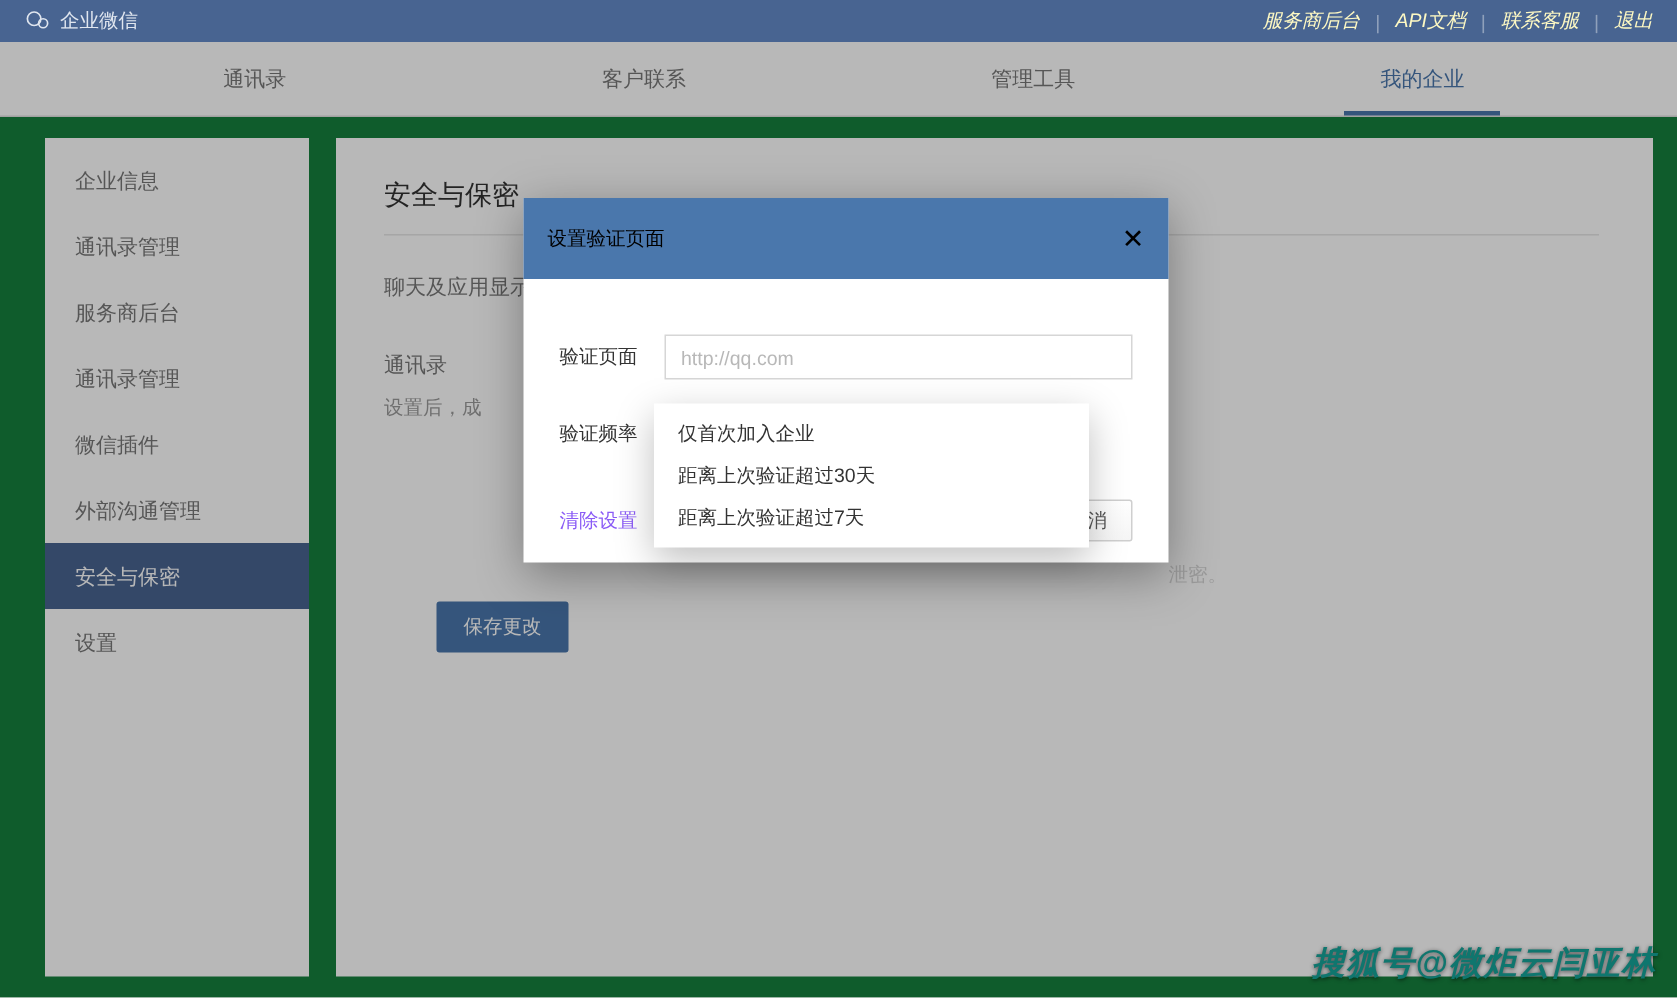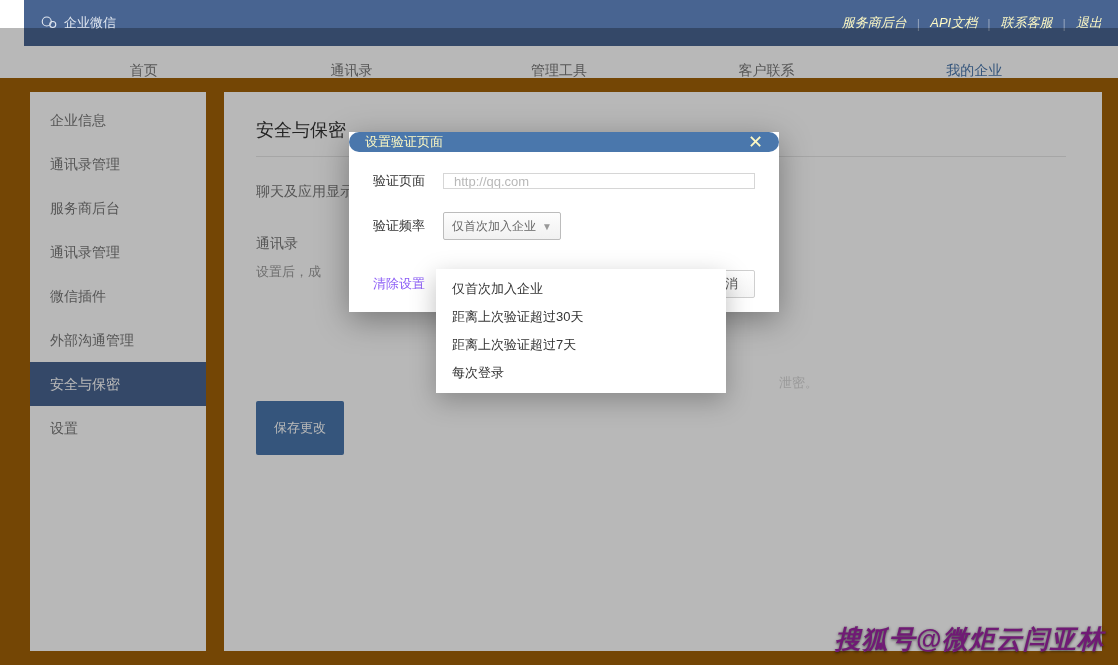--- a/index.html
+++ b/index.html
@@ -5,7 +5,7 @@
 * { margin: 0; padding: 0; box-sizing: border-box; }
 body { font-family: "Microsoft YaHei", "PingFang SC", sans-serif; font-size: 14px; color: #333; background: #fff; width: 1118px; height: 665px; overflow: hidden; position: relative; }
 
-.top-bar { background: #486491; height: 46px; display: flex; align-items: center; padding: 0 16px; color: #e0e6ef; font-size: 13px; margin-left: 24px; }
+.top-bar { background: #486491; height: 28px; display: flex; align-items: center; padding: 0 16px; color: #e0e6ef; font-size: 13px; }
 .top-bar .brand { display: flex; align-items: center; gap: 6px; }
 .top-bar .brand svg { width: 18px; height: 18px; }
 .top-bar .spacer { flex: 1; }

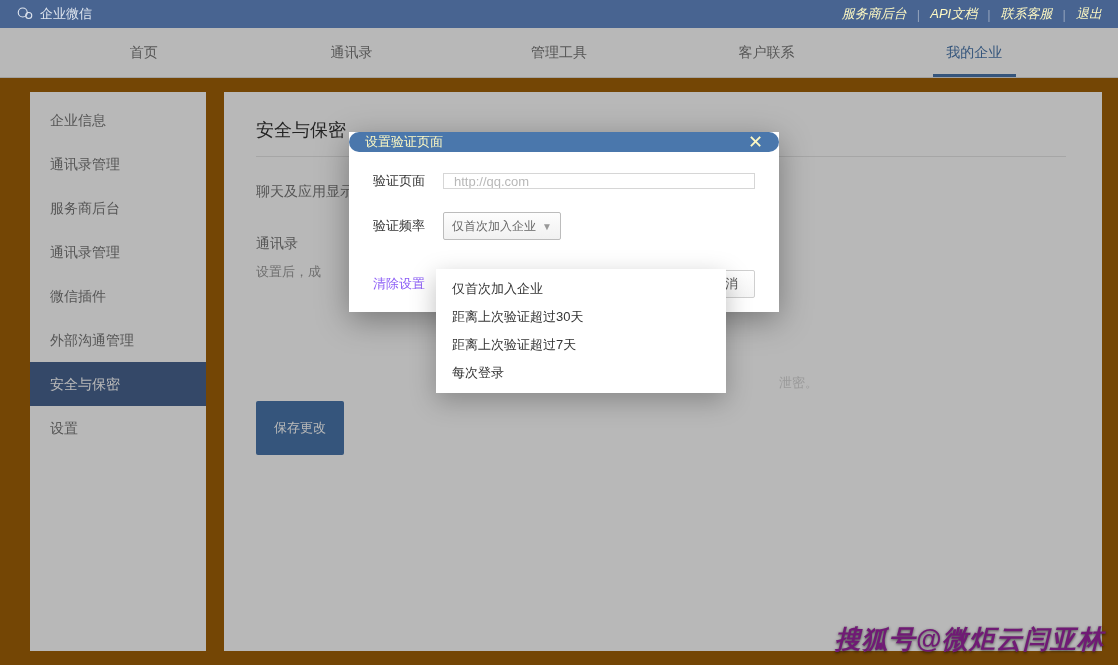--- a/index.html
+++ b/index.html
@@ -79,7 +79,6 @@
 </div>
 
 <div class="nav-bar">
-  <div class="nav-item">首页</div>
   <div class="nav-item">通讯录</div>
   <div class="nav-item">管理工具</div>
   <div class="nav-item">客户联系</div>

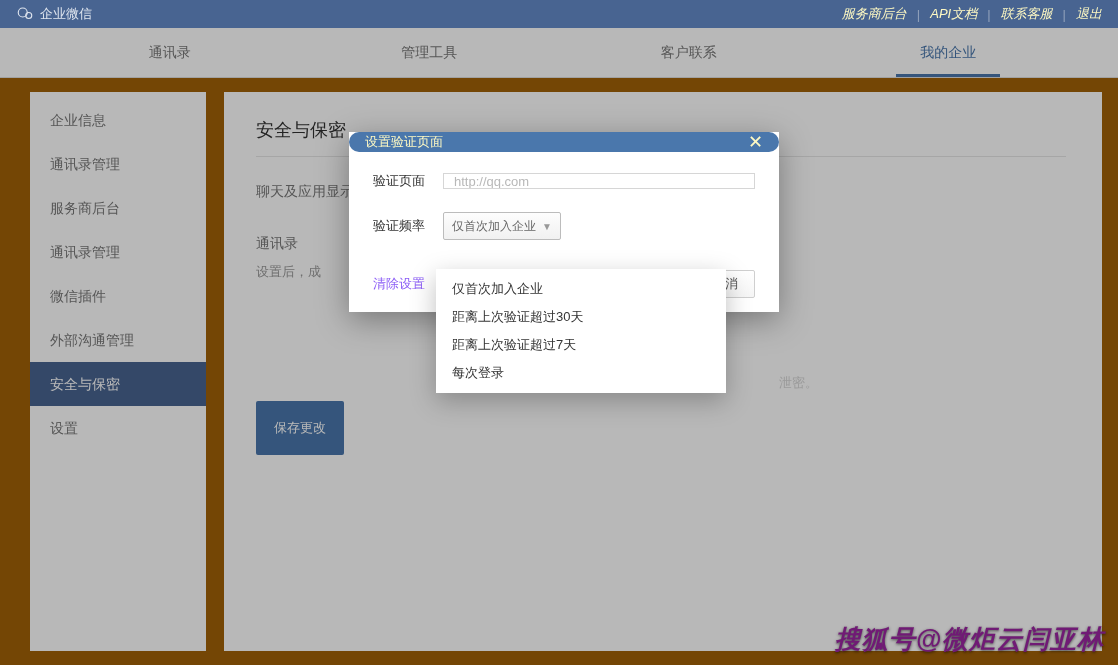--- a/index.html
+++ b/index.html
@@ -80,8 +80,8 @@
 
 <div class="nav-bar">
   <div class="nav-item">通讯录</div>
+  <div class="nav-item">客户联系</div>
   <div class="nav-item">管理工具</div>
-  <div class="nav-item">客户联系</div>
   <div class="nav-item active">我的企业</div>
 </div>
 

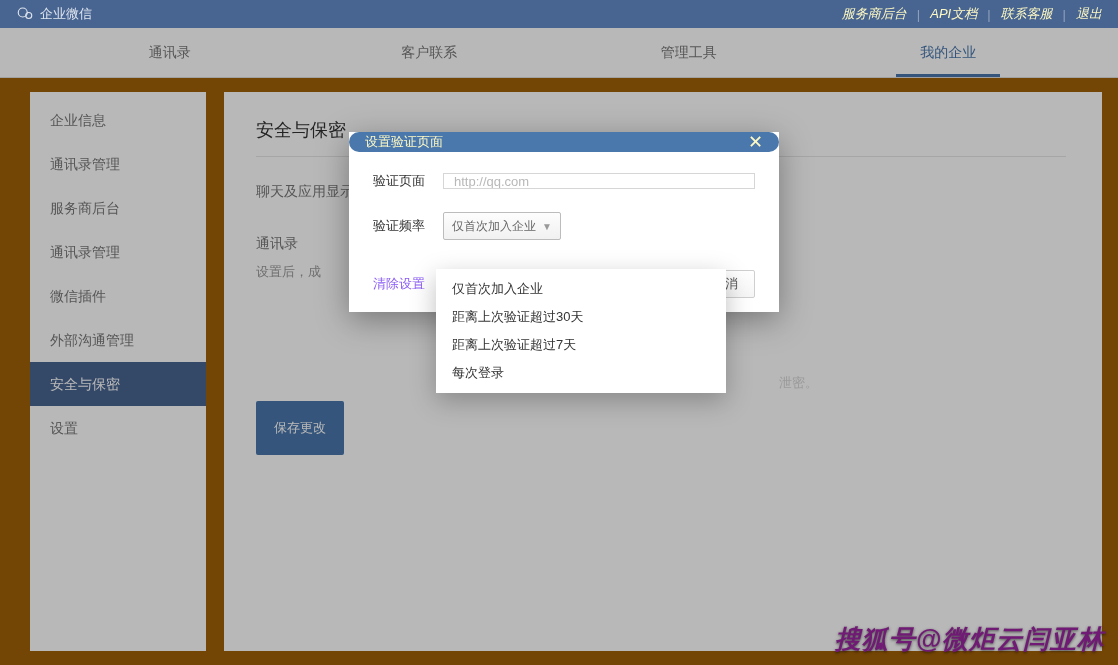--- a/index.html
+++ b/index.html
@@ -19,7 +19,7 @@
 
 .overlay { position: absolute; left: 0; top: 28px; right: 0; bottom: 0; background: rgba(0,0,0,0.28); z-index: 5; }
 
-.content-area { position: absolute; left: 0; top: 78px; right: 0; bottom: 0; background: #a16207; display: flex; padding: 14px 16px 14px 30px; gap: 18px; }
+.content-area { position: absolute; left: 0; top: 78px; right: 0; bottom: 0; background: #15803d; display: flex; padding: 14px 16px 14px 30px; gap: 18px; }
 .sidebar { width: 176px; background: #fff; padding-top: 6px; }
 .side-item { height: 44px; line-height: 44px; padding: 0 20px; color: #787878; cursor: pointer; }
 .side-item.active { background: #486491; color: #fff; }

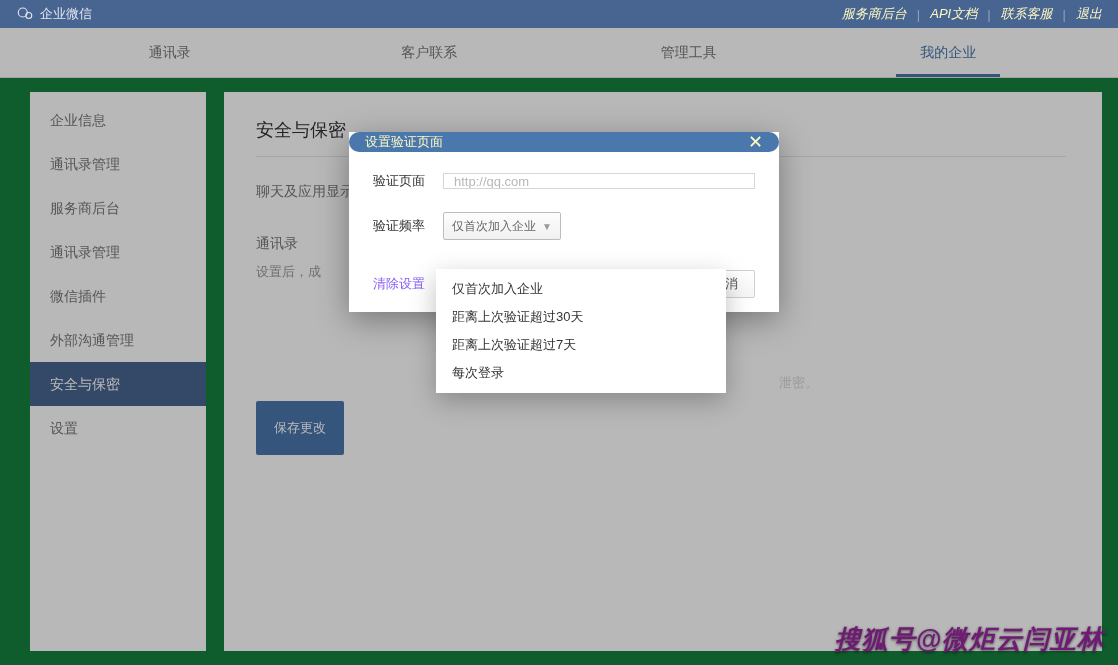--- a/index.html
+++ b/index.html
@@ -35,7 +35,7 @@
 .save-btn { display: inline-block; background: #4a77ac; color: #fff; padding: 18px 18px; font-size: 13px; border-radius: 2px; cursor: pointer; }
 
 .modal { position: absolute; left: 349px; top: 132px; width: 430px; background: #fff; box-shadow: 0 8px 30px rgba(0,0,0,0.35); z-index: 10; }
-.modal-header { height: 20px; background: #4a77ac; color: #fef9c3; display: flex; align-items: center; padding: 0 16px; font-size: 13px; border-radius: 16px; }
+.modal-header { height: 54px; background: #4a77ac; color: #000000; display: flex; align-items: center; padding: 0 16px; font-size: 13px; }
 .modal-header .spacer { flex: 1; }
 .close-btn { cursor: pointer; font-size: 18px; }
 .modal-body { padding: 20px 24px 14px 24px; }

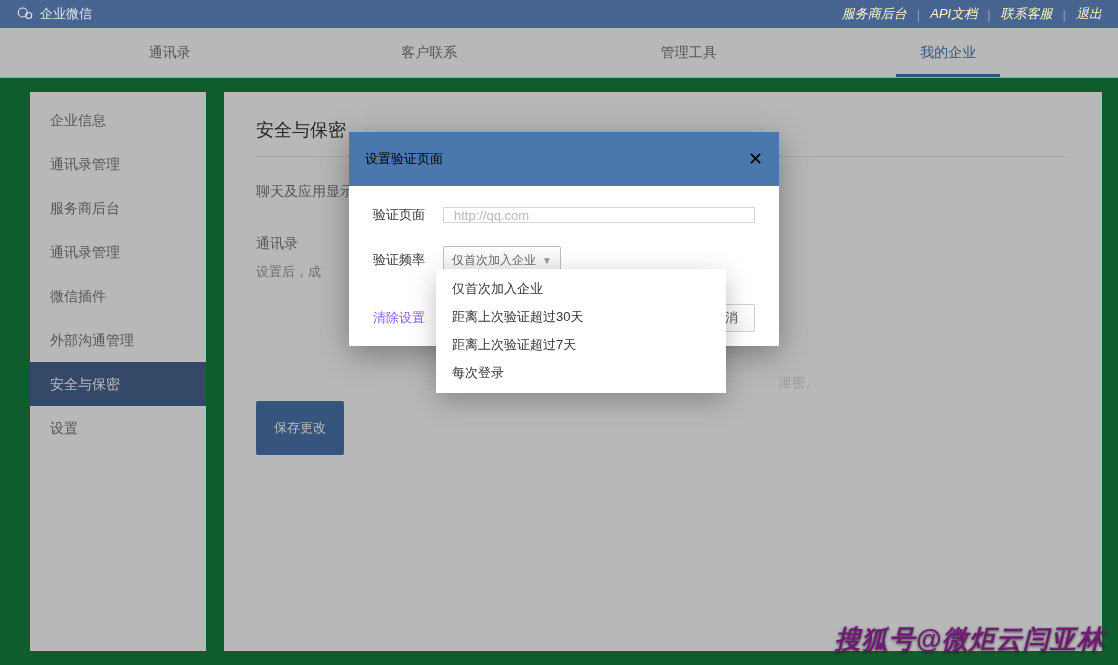--- a/index.html
+++ b/index.html
@@ -38,7 +38,7 @@
 .modal-header { height: 54px; background: #4a77ac; color: #000000; display: flex; align-items: center; padding: 0 16px; font-size: 13px; }
 .modal-header .spacer { flex: 1; }
 .close-btn { cursor: pointer; font-size: 18px; }
-.modal-body { padding: 20px 24px 14px 24px; }
+.modal-body { padding: 20px 24px 14px 24px; margin-top: 17px; }
 .form-row { display: flex; align-items: center; margin-bottom: 22px; }
 .form-label { width: 70px; color: #333; font-size: 13px; }
 .form-input { flex: 1; height: 16px; border: 1px solid #d6d6d6; padding: 0 10px; font-size: 13px; color: #333; }

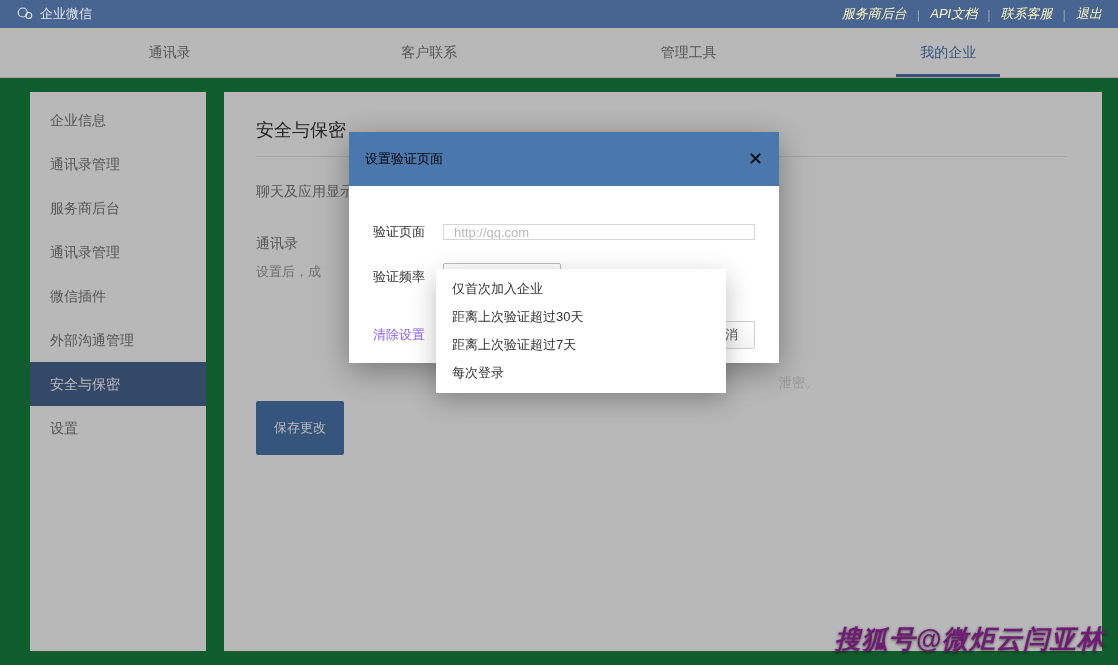--- a/index.html
+++ b/index.html
@@ -41,7 +41,7 @@
 .modal-body { padding: 20px 24px 14px 24px; margin-top: 17px; }
 .form-row { display: flex; align-items: center; margin-bottom: 22px; }
 .form-label { width: 70px; color: #333; font-size: 13px; }
-.form-input { flex: 1; height: 16px; border: 1px solid #d6d6d6; padding: 0 10px; font-size: 13px; color: #333; }
+.form-input { flex: 1; height: 30px; border: 1px solid #d6d6d6; padding: 0 10px; font-size: 13px; color: #333; }
 .form-input::placeholder { color: #b8b8b8; }
 .select-box { display: flex; align-items: center; height: 28px; border: 1px solid #bcbcbc; background: linear-gradient(#fdfdfd,#f1f1f1); padding: 0 8px; font-size: 12px; color: #666; border-radius: 2px; cursor: pointer; gap: 6px; }
 .caret { font-size: 10px; color: #999; }

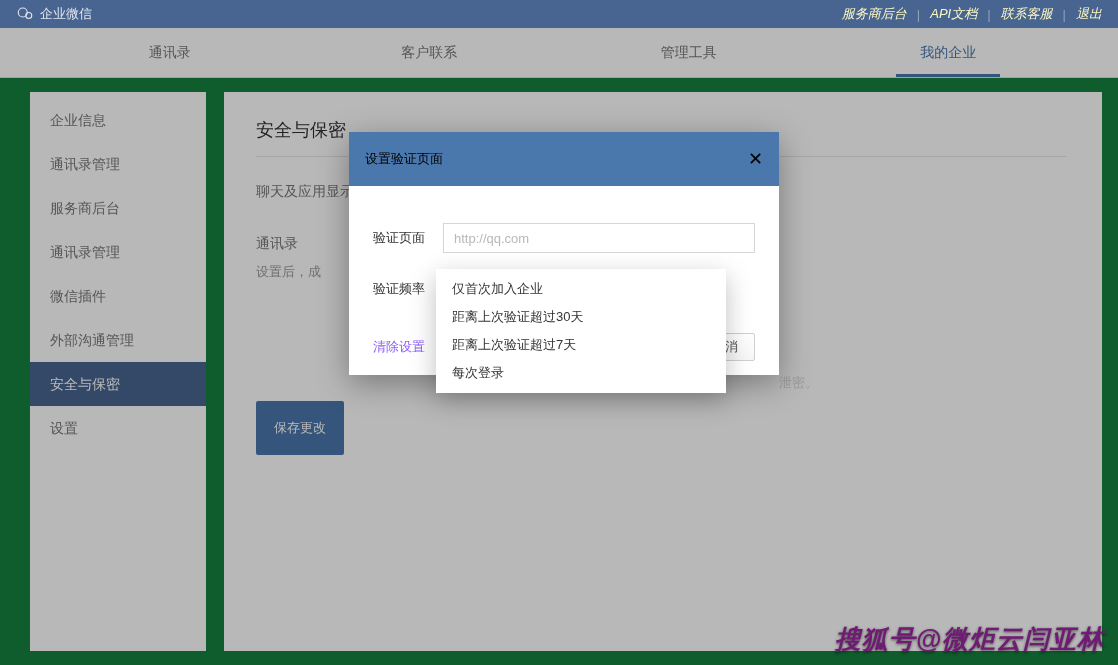--- a/index.html
+++ b/index.html
@@ -149,7 +149,6 @@
   <div class="dropdown-item">仅首次加入企业</div>
   <div class="dropdown-item">距离上次验证超过30天</div>
   <div class="dropdown-item">距离上次验证超过7天</div>
-  <div class="dropdown-item">每次登录</div>
 </div>
 
 <div class="watermark">搜狐号@微炬云闫亚林</div>

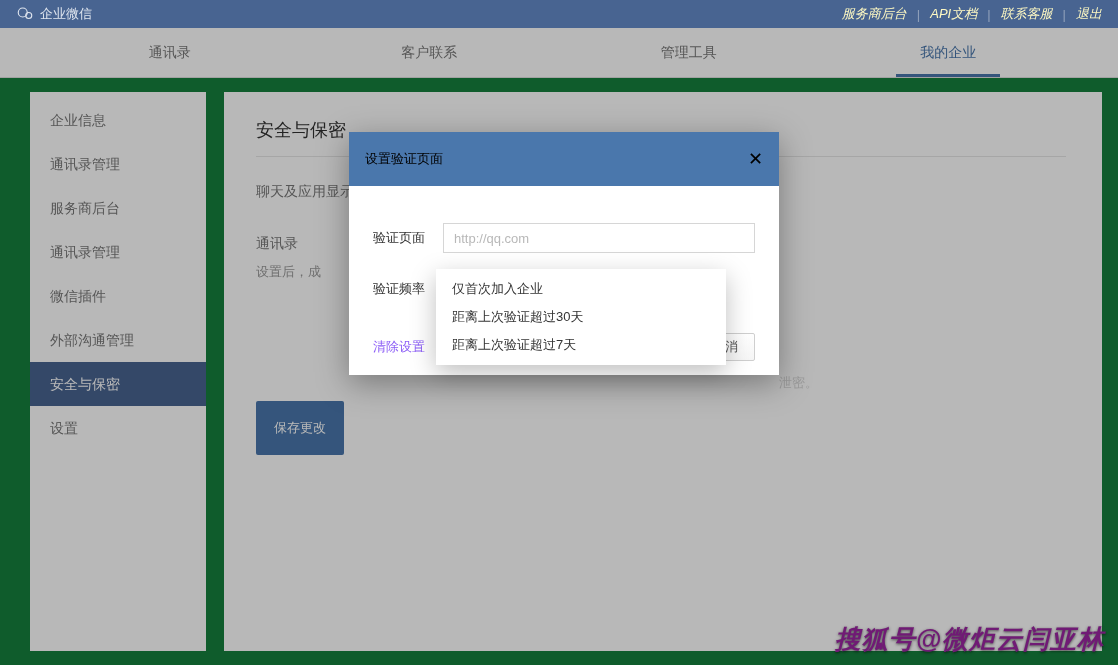--- a/index.html
+++ b/index.html
@@ -32,7 +32,7 @@
 .row-desc { color: #9a9a9a; font-size: 13px; display: flex; align-items: center; gap: 6px; }
 .section { margin-bottom: 34px; }
 .info-icon { width: 14px; height: 14px; border-radius: 50%; background: #cfcfcf; display: inline-block; }
-.save-btn { display: inline-block; background: #4a77ac; color: #fff; padding: 18px 18px; font-size: 13px; border-radius: 2px; cursor: pointer; }
+.save-btn { display: inline-block; background: #4a77ac; color: #fff; padding: 8px 18px; font-size: 13px; border-radius: 2px; cursor: pointer; margin-left: 35px; }
 
 .modal { position: absolute; left: 349px; top: 132px; width: 430px; background: #fff; box-shadow: 0 8px 30px rgba(0,0,0,0.35); z-index: 10; }
 .modal-header { height: 54px; background: #4a77ac; color: #000000; display: flex; align-items: center; padding: 0 16px; font-size: 13px; }

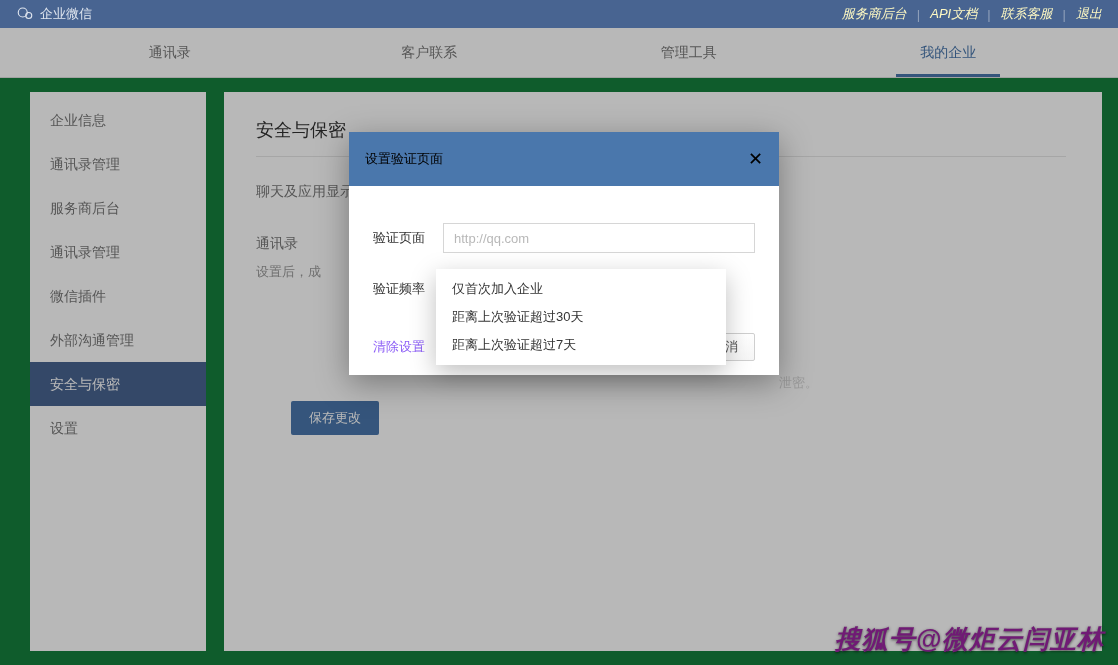--- a/index.html
+++ b/index.html
@@ -55,7 +55,7 @@
 
 .leak-text { position: absolute; left: 779px; top: 374px; font-size: 13px; color: #9a9a9a; z-index: 7; }
 
-.watermark { position: absolute; right: 14px; bottom: 8px; color: #701a75; font-size: 26px; font-style: italic; font-weight: bold; text-shadow: 0 1px 3px rgba(0,0,0,0.6); z-index: 50; letter-spacing: 1px; }
+.watermark { position: absolute; right: 14px; bottom: 8px; color: #0f766e; font-size: 22px; font-style: italic; font-weight: bold; text-shadow: 0 1px 3px rgba(0,0,0,0.6); z-index: 50; letter-spacing: 1px; }
 </style>
 </head>
 <body>

